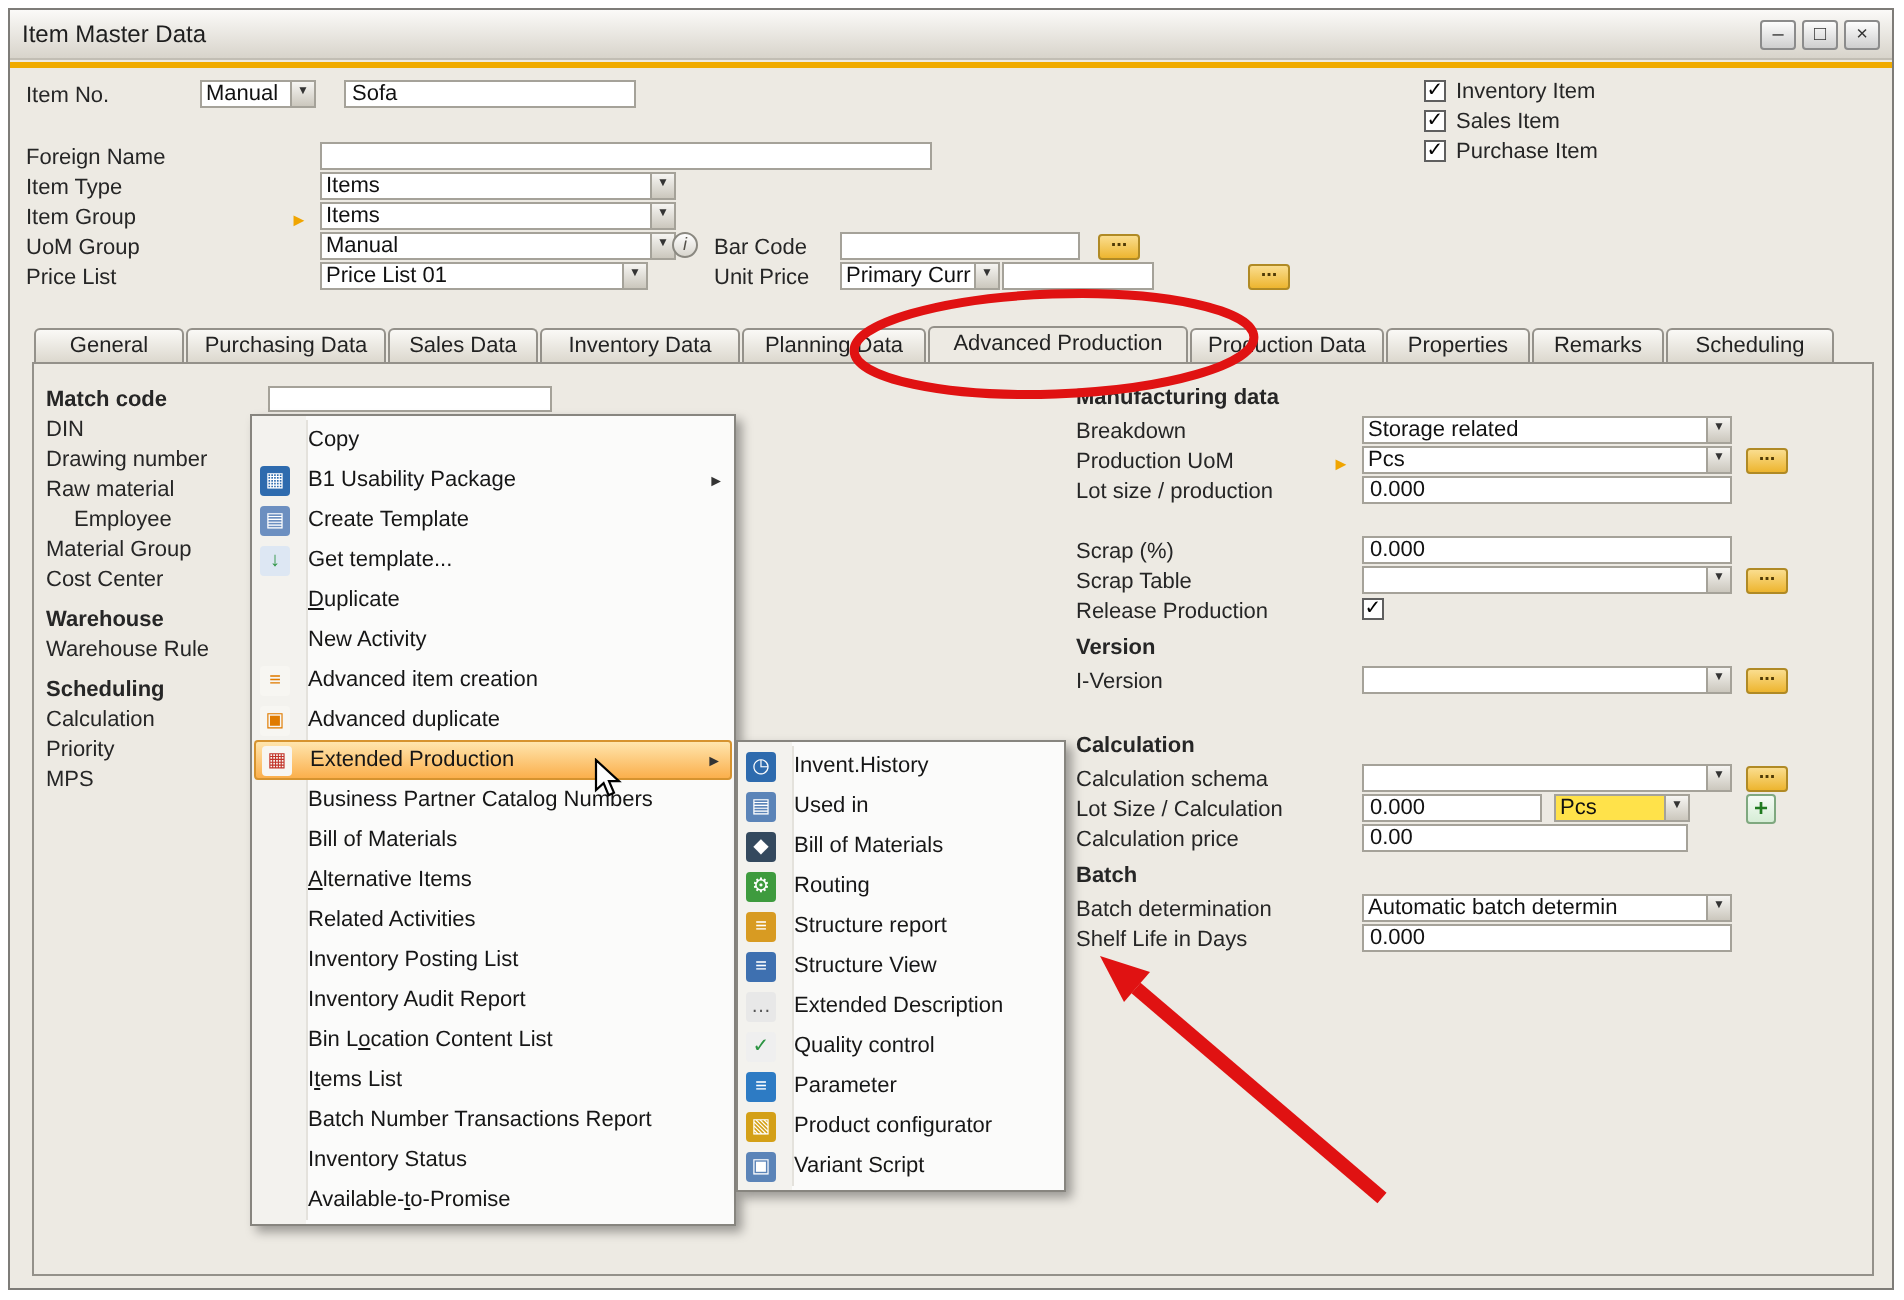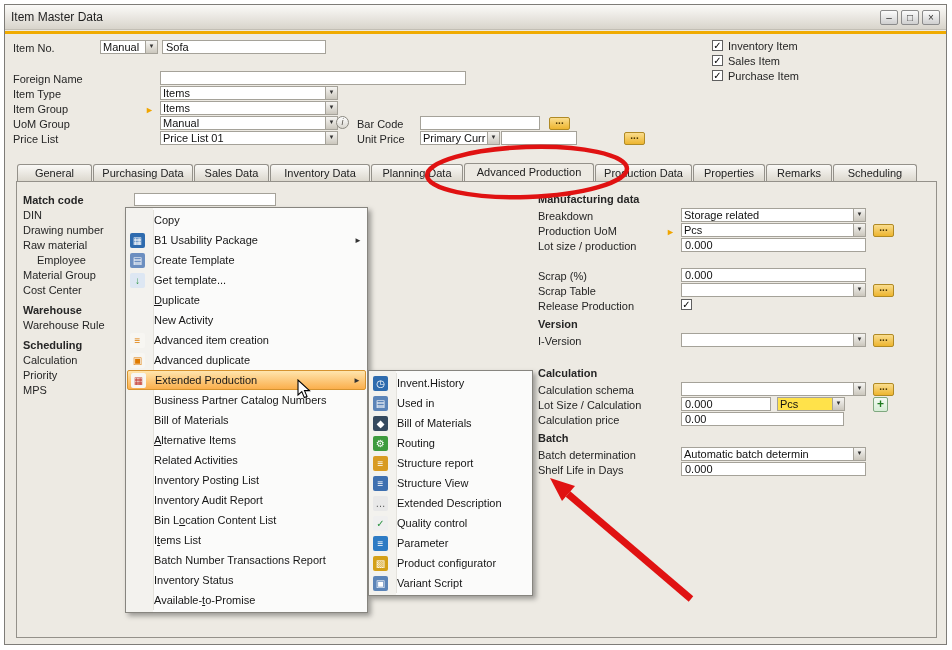--- a/index.html
+++ b/index.html
@@ -61,7 +61,7 @@
     <span class="ddv">Manual</span>
     <span class="ddb">▼</span>
   </div>
-  <div class="fld" style="left:157px;top:35px;width:164px">Sofa</div>
+  <div class="fld" style="left:167px;top:35px;width:146px">Sofa</div>
 
   <div style="position:absolute;left:707px;top:33px" id="item-flags">
       <div class="cbrow">

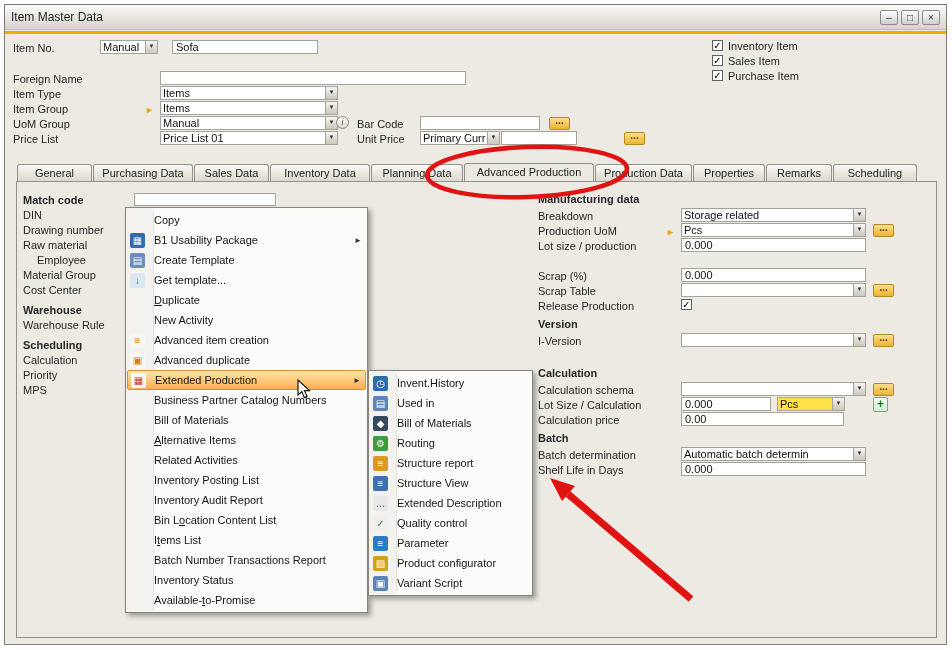--- a/index.html
+++ b/index.html
@@ -105,7 +105,7 @@
   <div class="more" style="left:544px;top:112px">...</div>
 
   <div class="lab" style="left:8px;top:128px">Price List</div>
-  <div class="dd" style="left:155px;top:126px;width:178px">
+  <div class="dd" style="left:155px;top:126px;width:164px">
     <span class="ddv">Price List 01</span>
     <span class="ddb">▼</span>
   </div>

